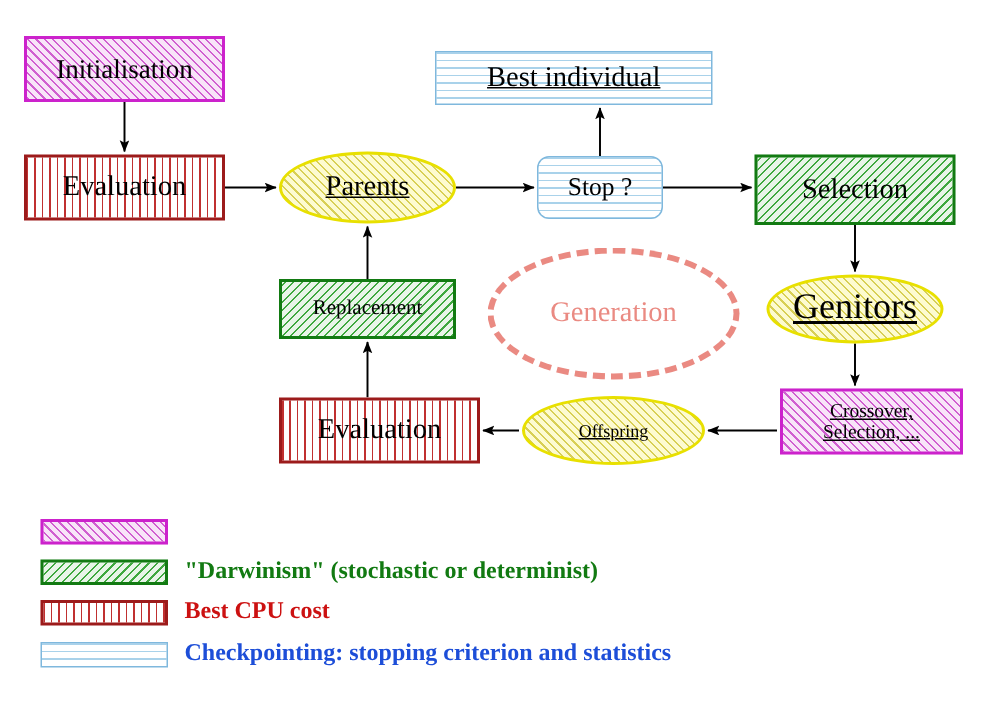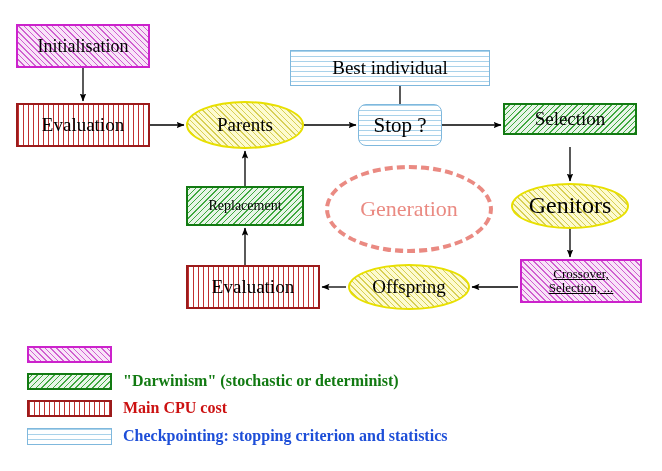--- a/index.html
+++ b/index.html
@@ -69,7 +69,7 @@
   #node-initialisation { left: 16px;  top: 24px;  width: 134px; height: 44px; font-size: 18px; }
   #node-evaluation-top { left: 16px;  top: 103px; width: 134px; height: 44px; font-size: 19px; }
   #node-parents        { left: 186px; top: 101px; width: 118px; height: 48px; font-size: 19px; }
-  #node-best           { left: 290px; top: 50px;  width: 200px; height: 36px; font-size: 19px; }
+  #node-best           { left: 290px; top: 34px;  width: 185px; height: 36px; font-size: 19px; text-decoration: underline; }
   #node-stop           { left: 358px; top: 104px; width: 84px;  height: 42px; font-size: 21px; }
   #node-selection      { left: 503px; top: 103px; width: 134px; height: 32px; font-size: 19px; }
   #node-generation     { left: 325px; top: 165px; width: 168px; height: 88px; font-size: 22px; }

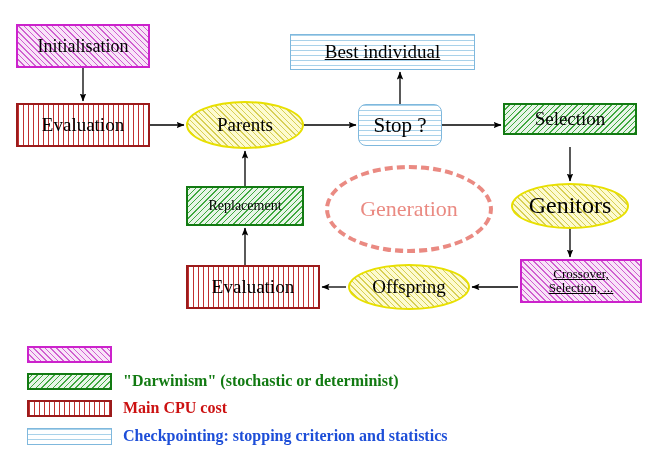--- a/index.html
+++ b/index.html
@@ -61,6 +61,7 @@
     background-color: #fdfbd0;
     background-image: repeating-linear-gradient(45deg,
       #d8cf55 0px, #d8cf55 1px, rgba(255,255,255,0) 1px, rgba(255,255,255,0) 4px);
+    text-decoration: underline;
   }
   .ellipse { border-radius: 50%; }
   .rounded { border-radius: 8px; }

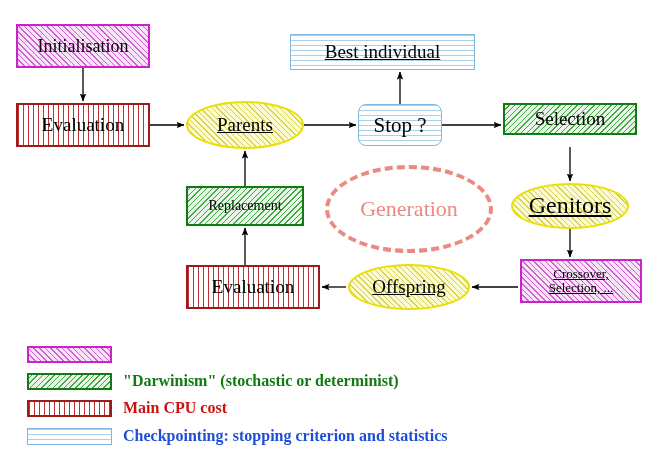--- a/index.html
+++ b/index.html
@@ -71,7 +71,7 @@
   #node-evaluation-top { left: 16px;  top: 103px; width: 134px; height: 44px; font-size: 19px; }
   #node-parents        { left: 186px; top: 101px; width: 118px; height: 48px; font-size: 19px; }
   #node-best           { left: 290px; top: 34px;  width: 185px; height: 36px; font-size: 19px; text-decoration: underline; }
-  #node-stop           { left: 358px; top: 104px; width: 84px;  height: 42px; font-size: 21px; }
+  #node-stop           { left: 358px; top: 104px; width: 84px;  height: 42px; font-size: 17px; }
   #node-selection      { left: 503px; top: 103px; width: 134px; height: 32px; font-size: 19px; }
   #node-generation     { left: 325px; top: 165px; width: 168px; height: 88px; font-size: 22px; }
   #node-replacement    { left: 186px; top: 186px; width: 118px; height: 40px; font-size: 14px; }

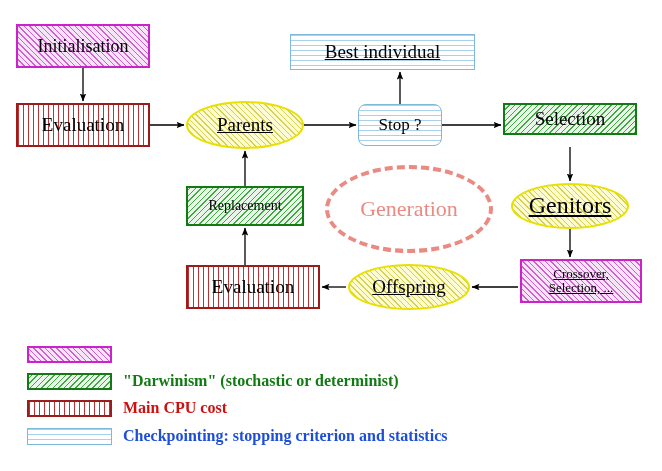--- a/index.html
+++ b/index.html
@@ -72,7 +72,7 @@
   #node-parents        { left: 186px; top: 101px; width: 118px; height: 48px; font-size: 19px; }
   #node-best           { left: 290px; top: 34px;  width: 185px; height: 36px; font-size: 19px; text-decoration: underline; }
   #node-stop           { left: 358px; top: 104px; width: 84px;  height: 42px; font-size: 17px; }
-  #node-selection      { left: 503px; top: 103px; width: 134px; height: 32px; font-size: 19px; }
+  #node-selection      { left: 503px; top: 103px; width: 134px; height: 47px; font-size: 19px; }
   #node-generation     { left: 325px; top: 165px; width: 168px; height: 88px; font-size: 22px; }
   #node-replacement    { left: 186px; top: 186px; width: 118px; height: 40px; font-size: 14px; }
   #node-genitors       { left: 511px; top: 183px; width: 118px; height: 46px; font-size: 24px; }

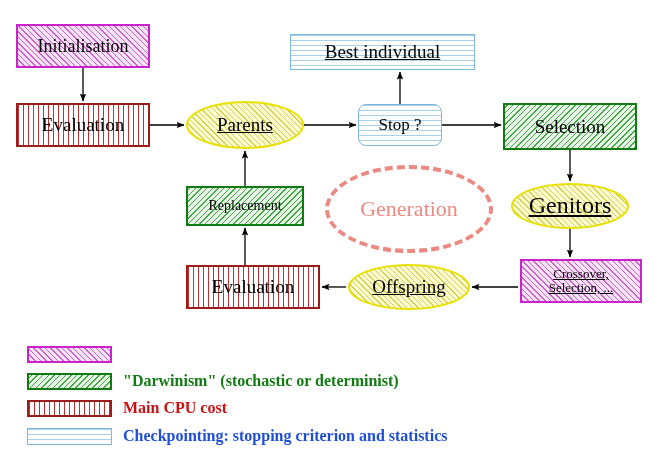--- a/index.html
+++ b/index.html
@@ -73,7 +73,7 @@
   #node-best           { left: 290px; top: 34px;  width: 185px; height: 36px; font-size: 19px; text-decoration: underline; }
   #node-stop           { left: 358px; top: 104px; width: 84px;  height: 42px; font-size: 17px; }
   #node-selection      { left: 503px; top: 103px; width: 134px; height: 47px; font-size: 19px; }
-  #node-generation     { left: 325px; top: 165px; width: 168px; height: 88px; font-size: 22px; }
+  #node-generation     { left: 325px; top: 165px; width: 168px; height: 88px; font-size: 19px; }
   #node-replacement    { left: 186px; top: 186px; width: 118px; height: 40px; font-size: 14px; }
   #node-genitors       { left: 511px; top: 183px; width: 118px; height: 46px; font-size: 24px; }
   #node-crossover      { left: 520px; top: 259px; width: 122px; height: 44px; font-size: 13px; text-decoration: underline; }

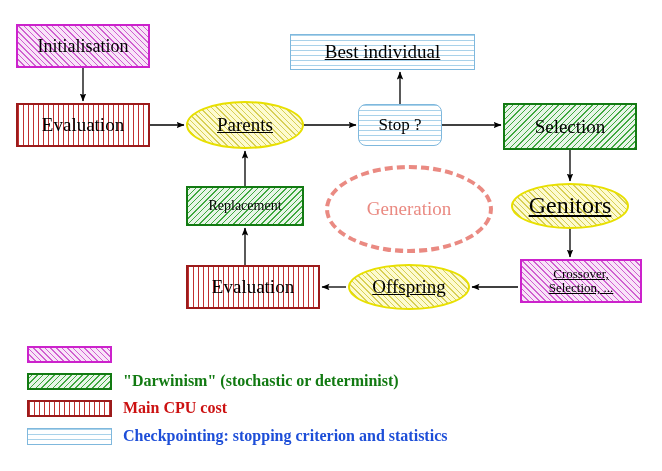--- a/index.html
+++ b/index.html
@@ -78,7 +78,7 @@
   #node-genitors       { left: 511px; top: 183px; width: 118px; height: 46px; font-size: 24px; }
   #node-crossover      { left: 520px; top: 259px; width: 122px; height: 44px; font-size: 13px; text-decoration: underline; }
   #node-evaluation-bot { left: 186px; top: 265px; width: 134px; height: 44px; font-size: 19px; }
-  #node-offspring      { left: 348px; top: 264px; width: 122px; height: 46px; font-size: 19px; }
+  #node-offspring      { left: 348px; top: 264px; width: 122px; height: 46px; font-size: 12px; }
 
   #node-generation {
     border: 4px dashed #ea8a82;

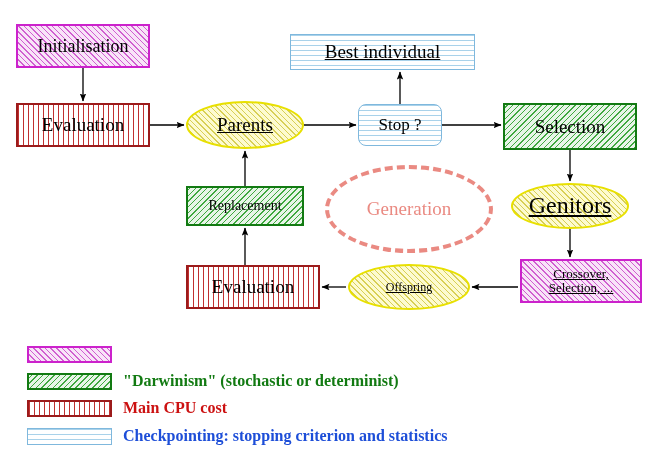--- a/index.html
+++ b/index.html
@@ -234,7 +234,7 @@
   <div class="legend-row">
     <span class="swatch fill-red"></span>
     <span class="legend-label" id="legend-label-2">
-      <span class="part-a">Main CPU cost</span>
+      <span class="part-a">Best CPU cost</span>
     </span>
   </div>
 

